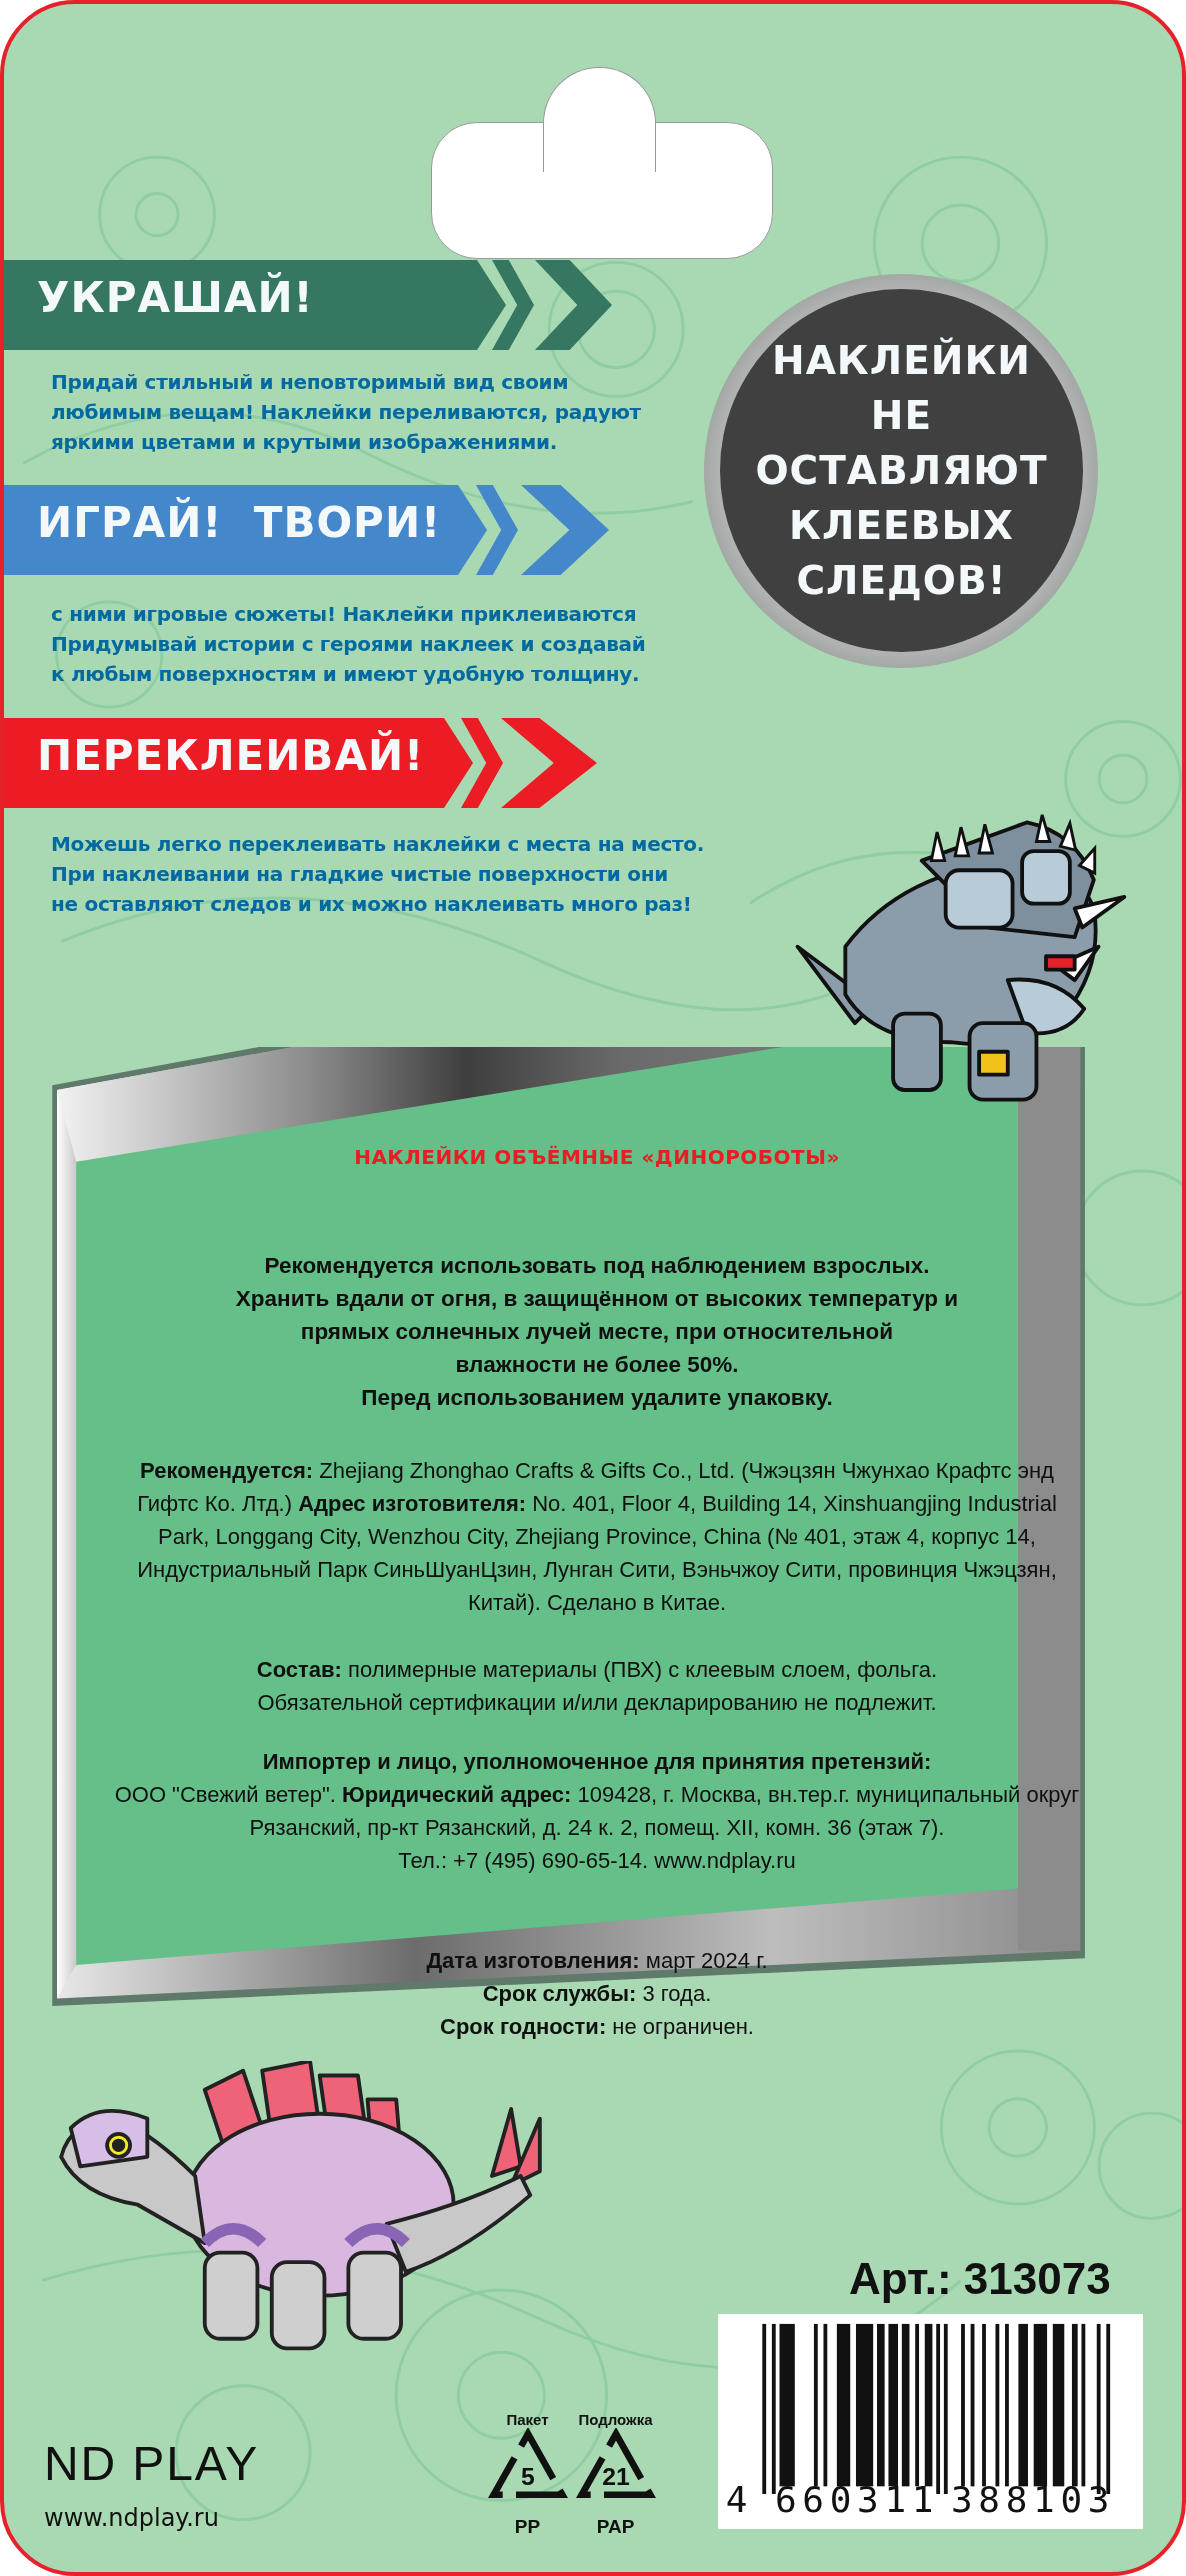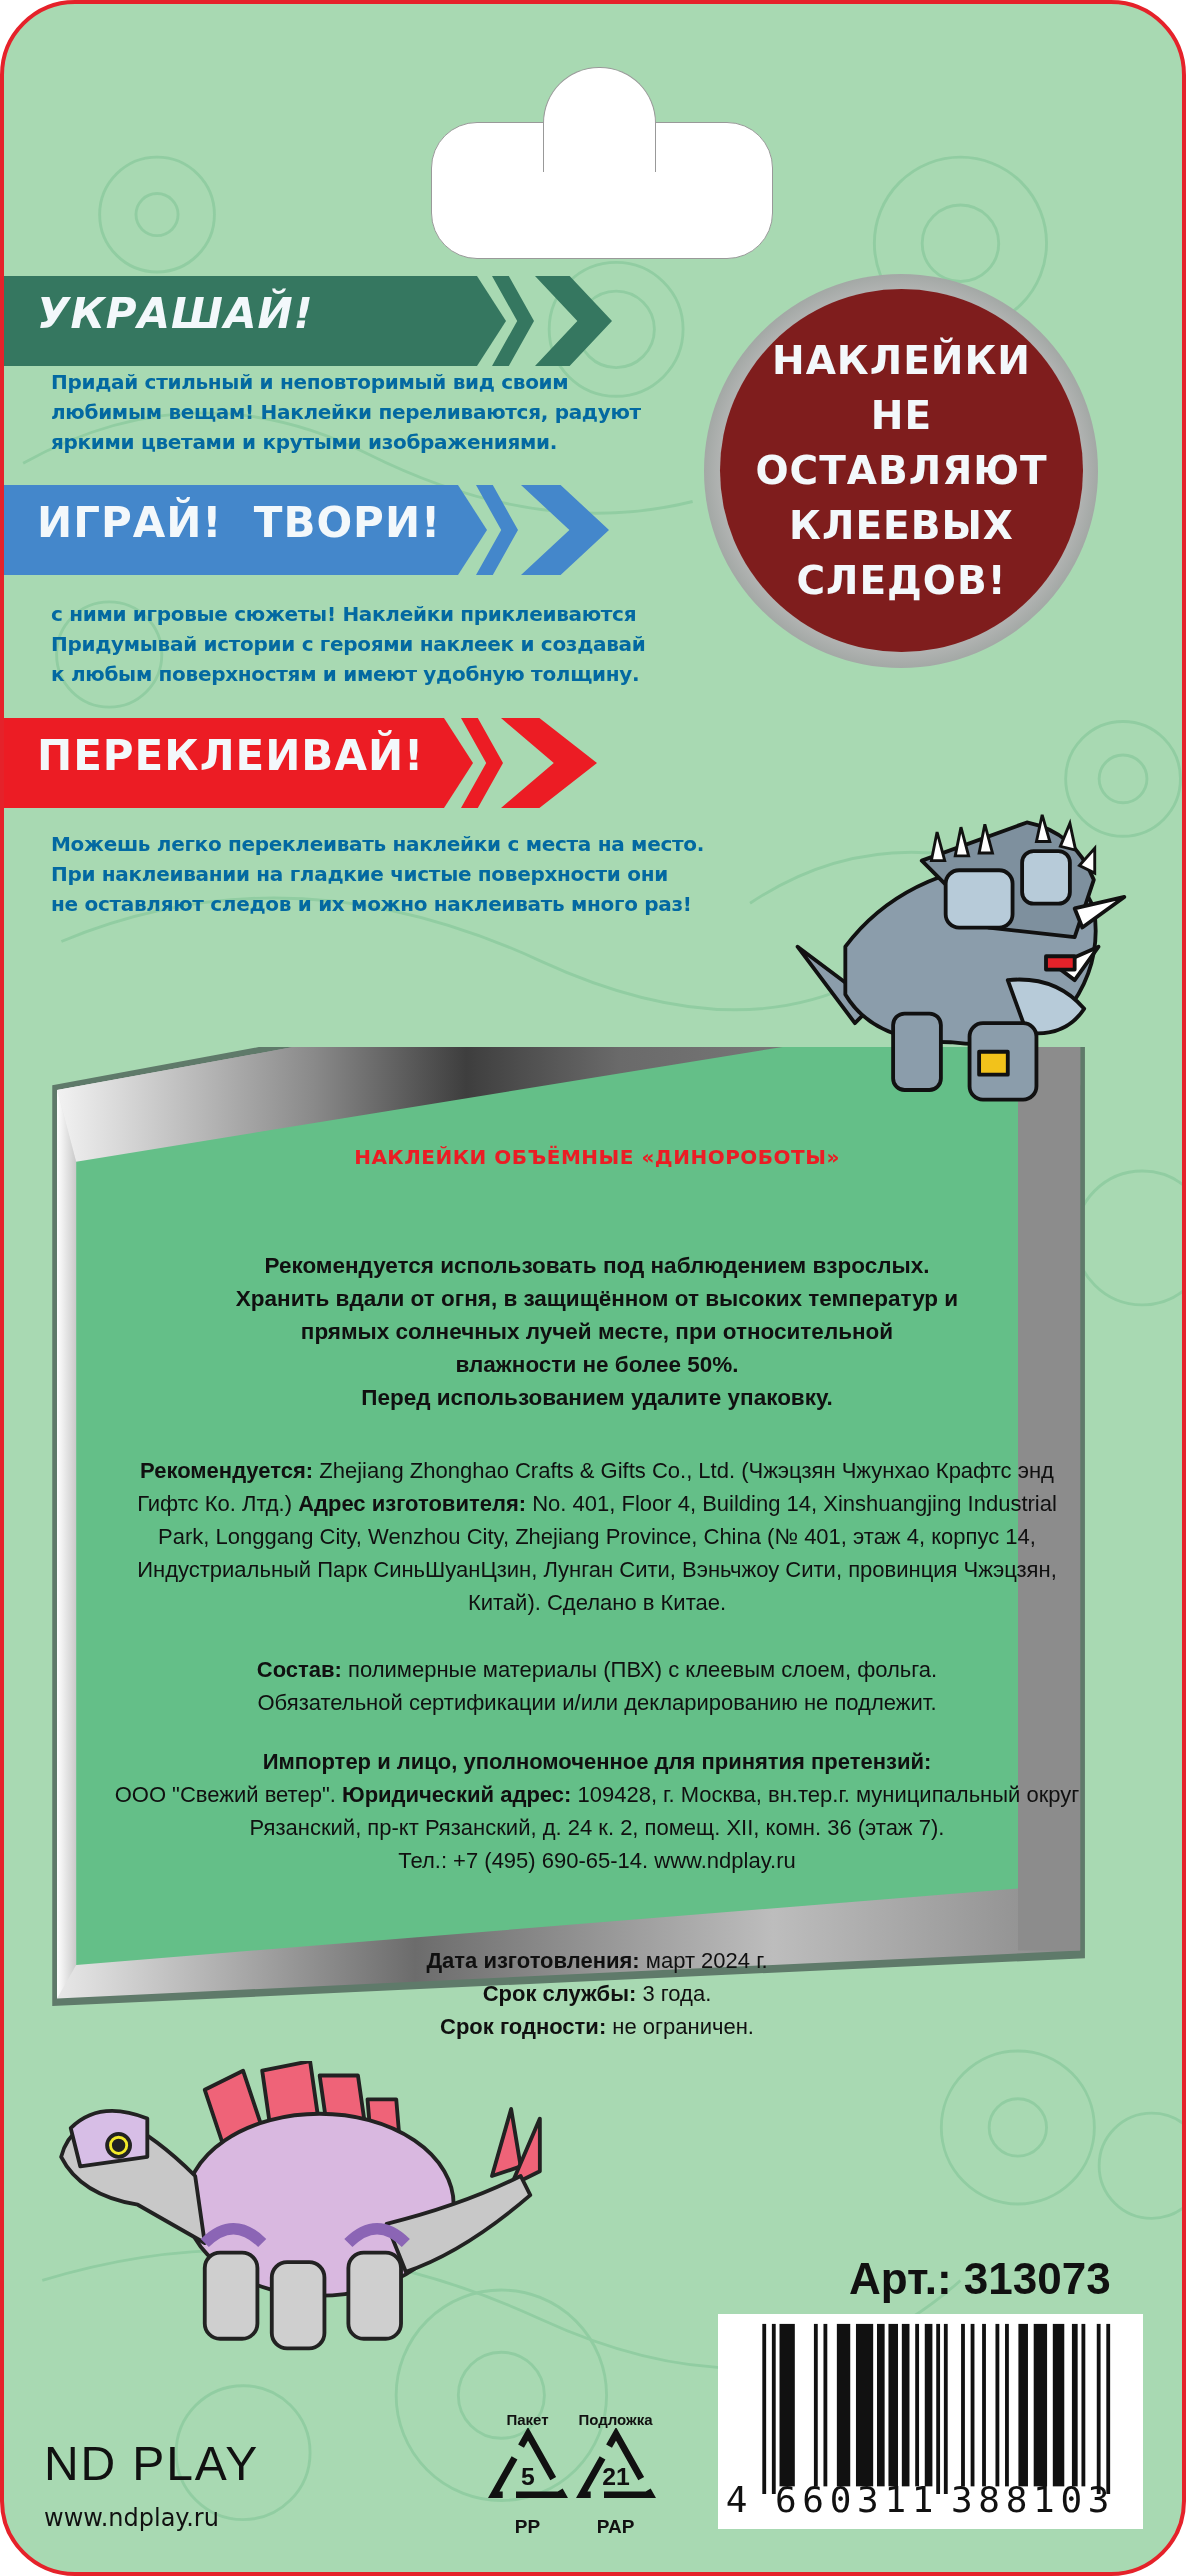--- a/index.html
+++ b/index.html
@@ -77,7 +77,7 @@
     <div class="cover"></div>
   </div>
 
-  <div class="banner" style="top:272px;width:612px;font-style:italic;">
+  <div class="banner" style="top:256px;width:612px;">
     <div class="bar" style="width:502px;background:#357760;"></div>
     <div class="chev" style="left:488px;background:#357760;"></div>
     <div class="chev" style="left:531px;width:77px;background:#357760;clip-path:polygon(0 0,45% 0,100% 50%,45% 100%,0 100%,55% 50%);"></div>

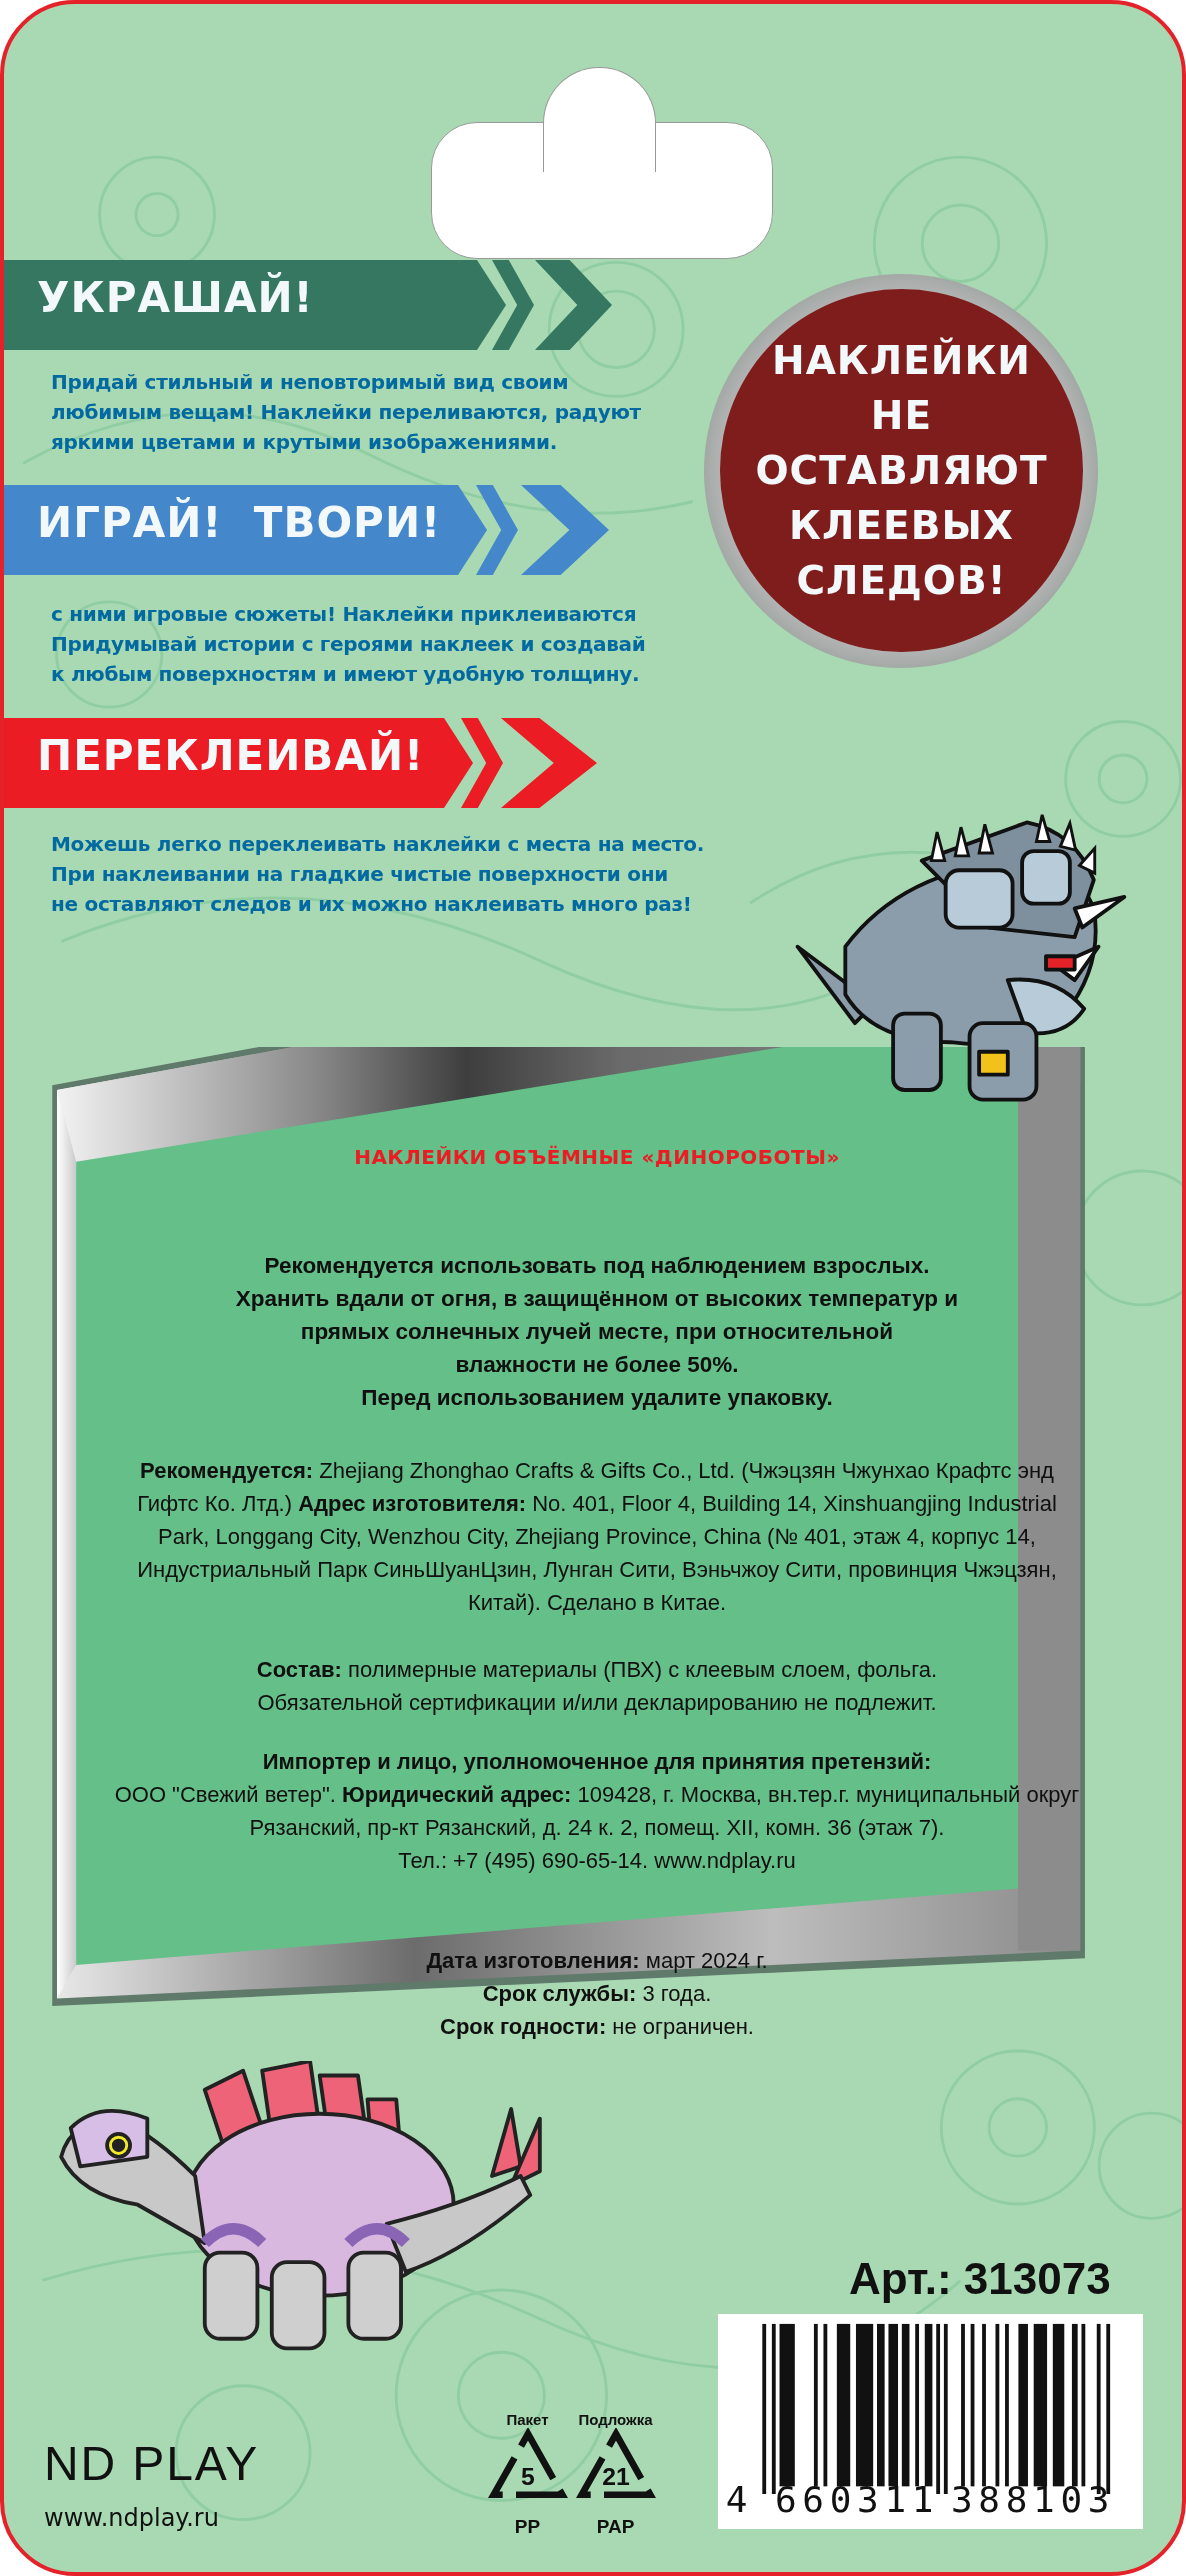--- a/index.html
+++ b/index.html
@@ -19,7 +19,7 @@
   .feat-text{position:absolute;left:47px;font-family:"DejaVu Sans",sans-serif;font-weight:bold;font-size:20px;line-height:30px;color:#0369a1;letter-spacing:-0.3px;}
 
   .badge-ring{position:absolute;left:700px;top:270px;width:394px;height:394px;border-radius:50%;background:radial-gradient(circle at 50% 50%,#6c6c6c 0,#bdbdbd 60%,#5d6f65 100%);}
-  .badge{position:absolute;left:716px;top:285px;width:363px;height:363px;border-radius:50%;background:#7f1d1d;display:flex;flex-direction:column;align-items:center;justify-content:center;}
+  .badge{position:absolute;left:716px;top:285px;width:363px;height:363px;border-radius:50%;background:#404040;display:flex;flex-direction:column;align-items:center;justify-content:center;}
   .badge span{font-family:"DejaVu Sans",sans-serif;font-weight:bold;font-size:39px;line-height:55px;color:#f3f8fb;text-align:center;letter-spacing:1px;}
 
   .frame{position:absolute;left:48px;top:1043px;width:1081px;height:1004px;}

